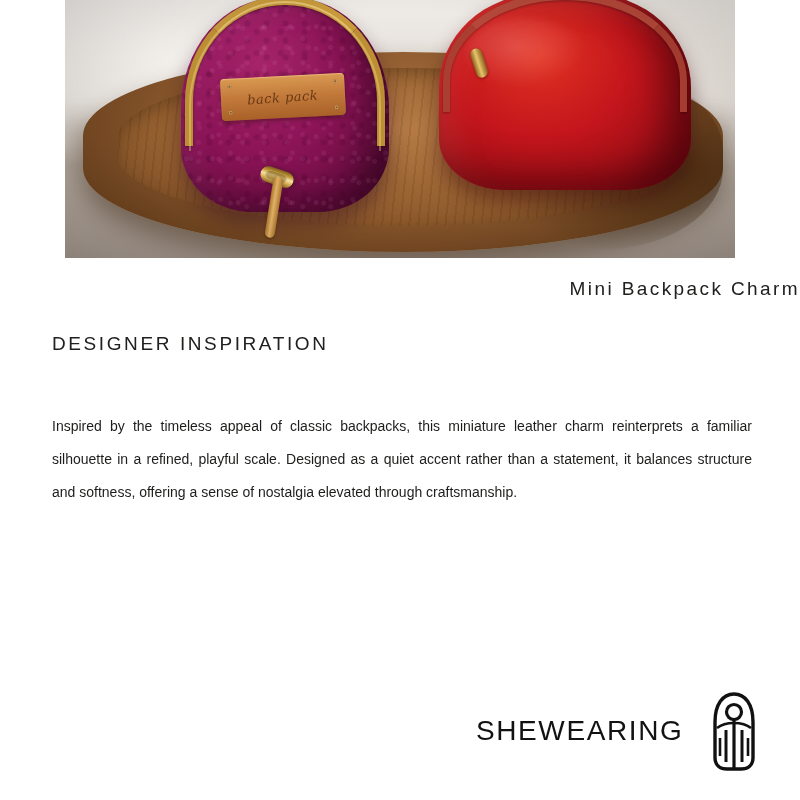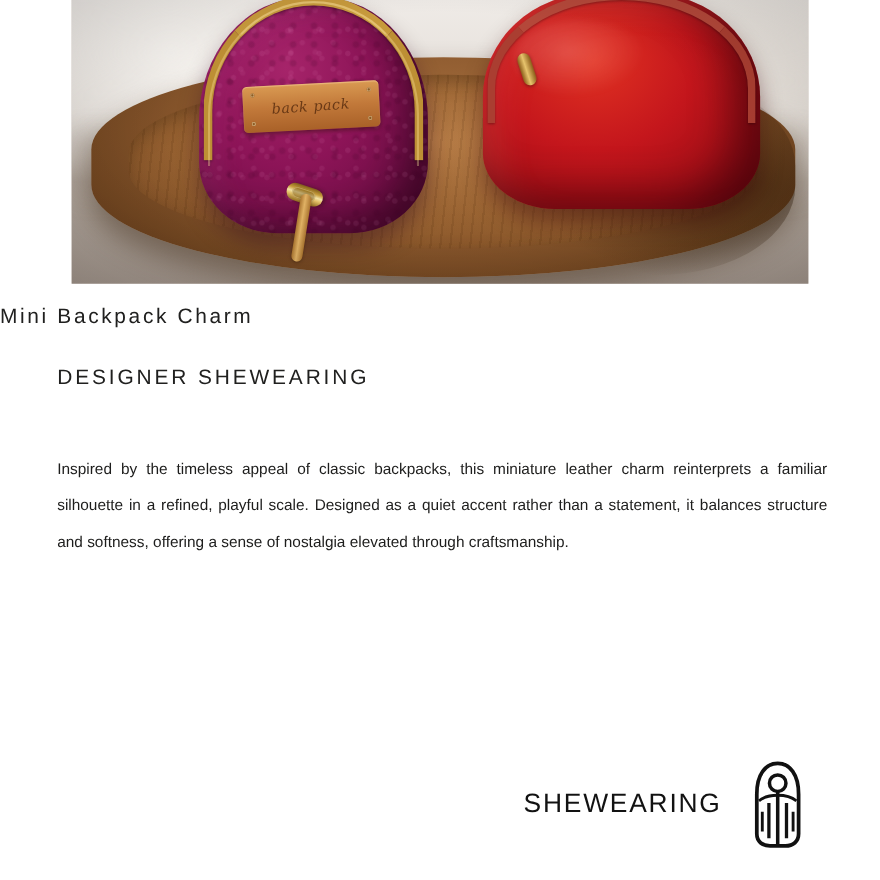--- a/index.html
+++ b/index.html
@@ -283,7 +283,7 @@
     position: absolute;
     left: 0; right: 0;
     top: 278px;
-    text-align: left;
+    text-align: right;
     font-size: 19px;
     letter-spacing: 2.4px;
     color: #20201f;

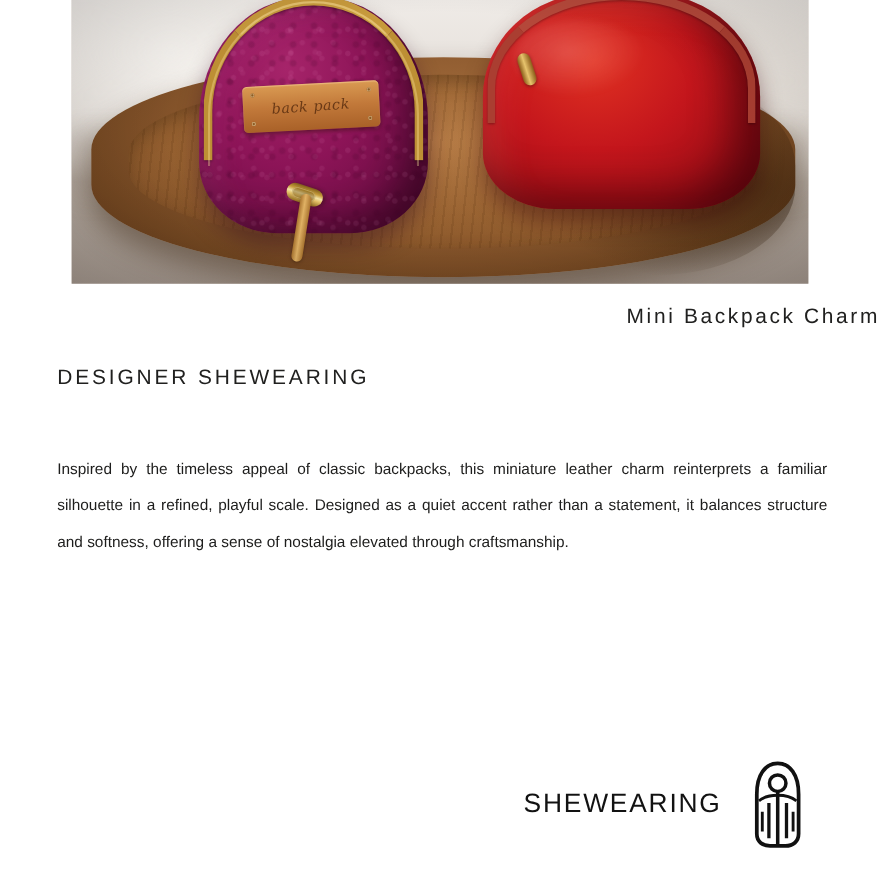--- a/index.html
+++ b/index.html
@@ -376,7 +376,7 @@
 
   <div class="caption">Mini Backpack Charm</div>
 
-  <div class="section-title">DESIGNER SHEWEARING</div>
+  <div class="section-title">DESIGNER INSPIRATION</div>
 
   <p class="body-copy">Inspired by the timeless appeal of classic backpacks, this miniature leather charm reinterprets a familiar silhouette in a refined, playful scale. Designed as a quiet accent rather than a statement, it balances structure and softness, offering a sense of nostalgia elevated through craftsmanship.</p>
 

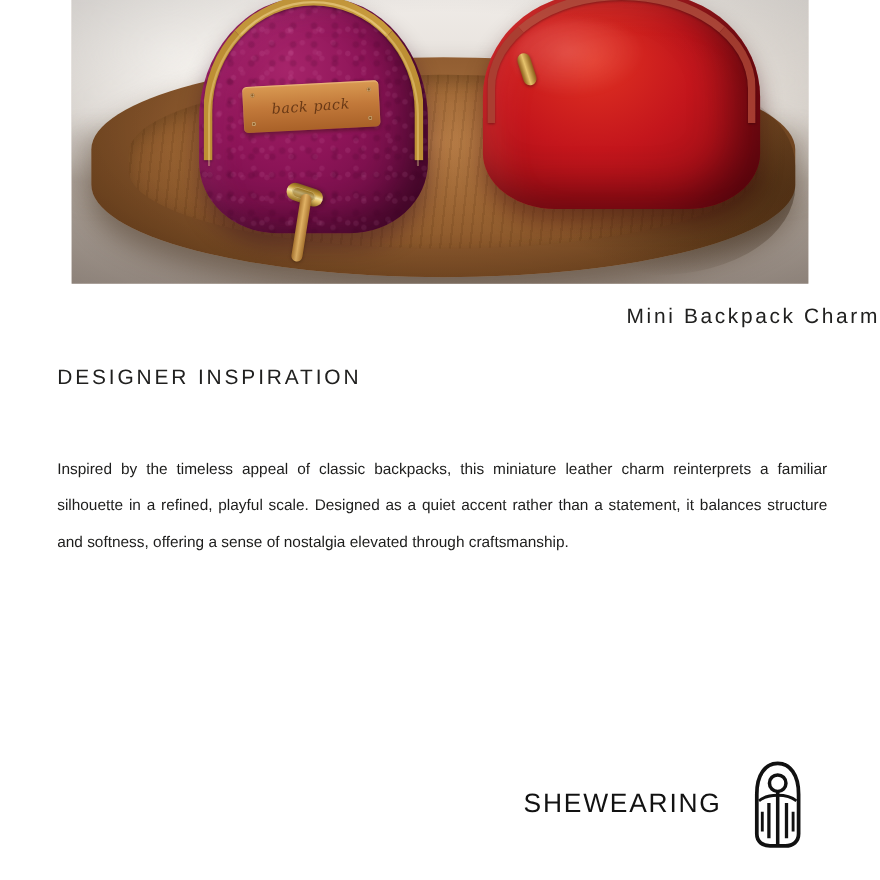--- a/index.html
+++ b/index.html
@@ -318,7 +318,7 @@
     gap: 22px;
   }
   .brand-name {
-    font-size: 24px;
+    font-size: 28px;
     letter-spacing: 1.6px;
     color: #121212;
   }

